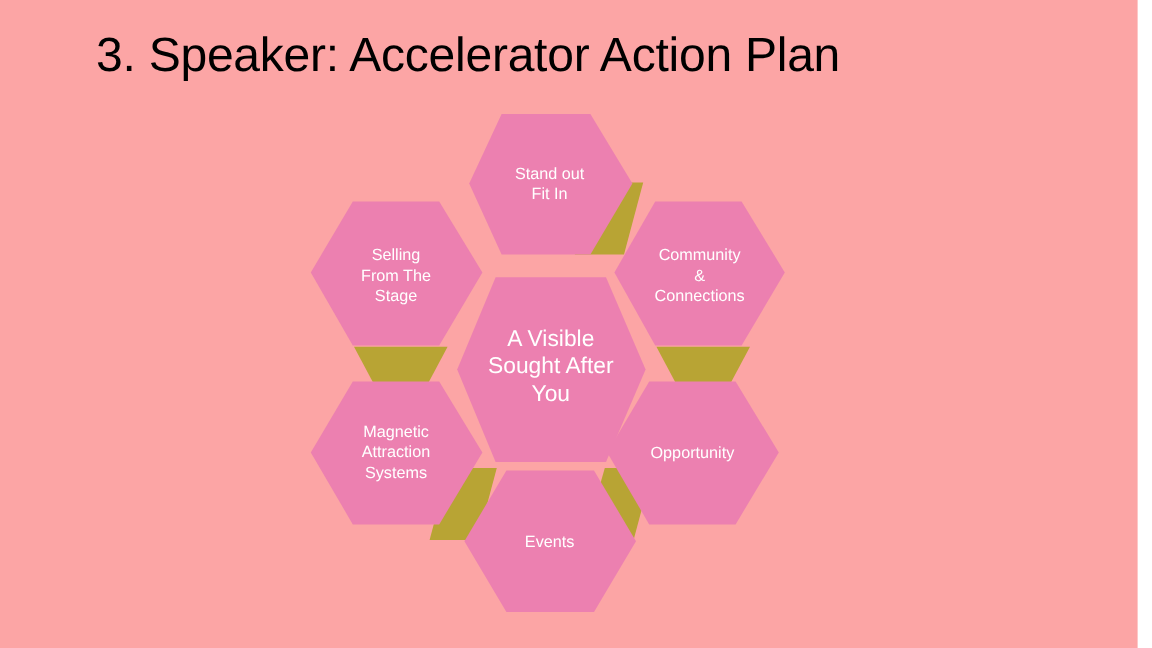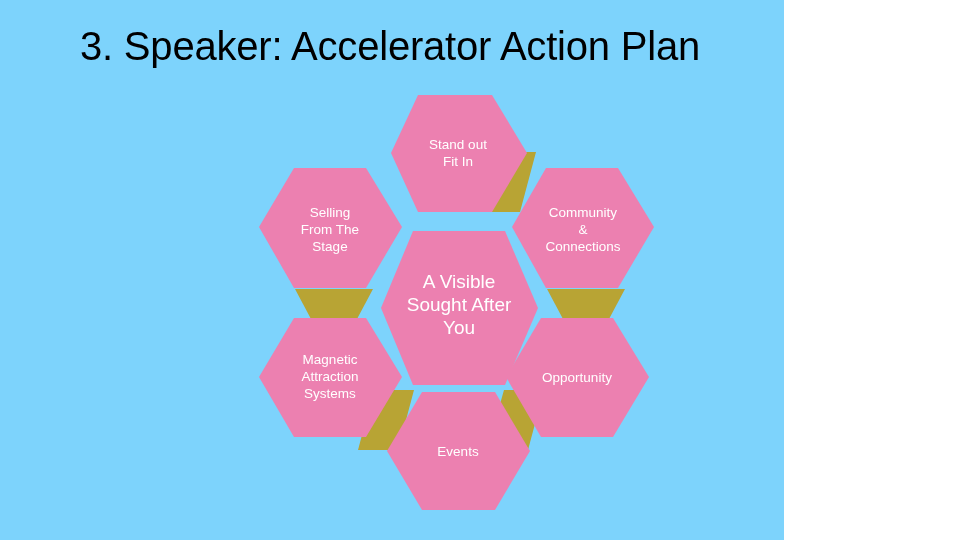--- a/index.html
+++ b/index.html
@@ -18,9 +18,9 @@
     position: absolute;
     left: 0;
     top: 0;
-    width: 784px;
+    width: 948px;
     height: 540px;
-    background: #7dd3fc;
+    background: #fca5a5;
   }
   #slide-title {
     position: absolute;

